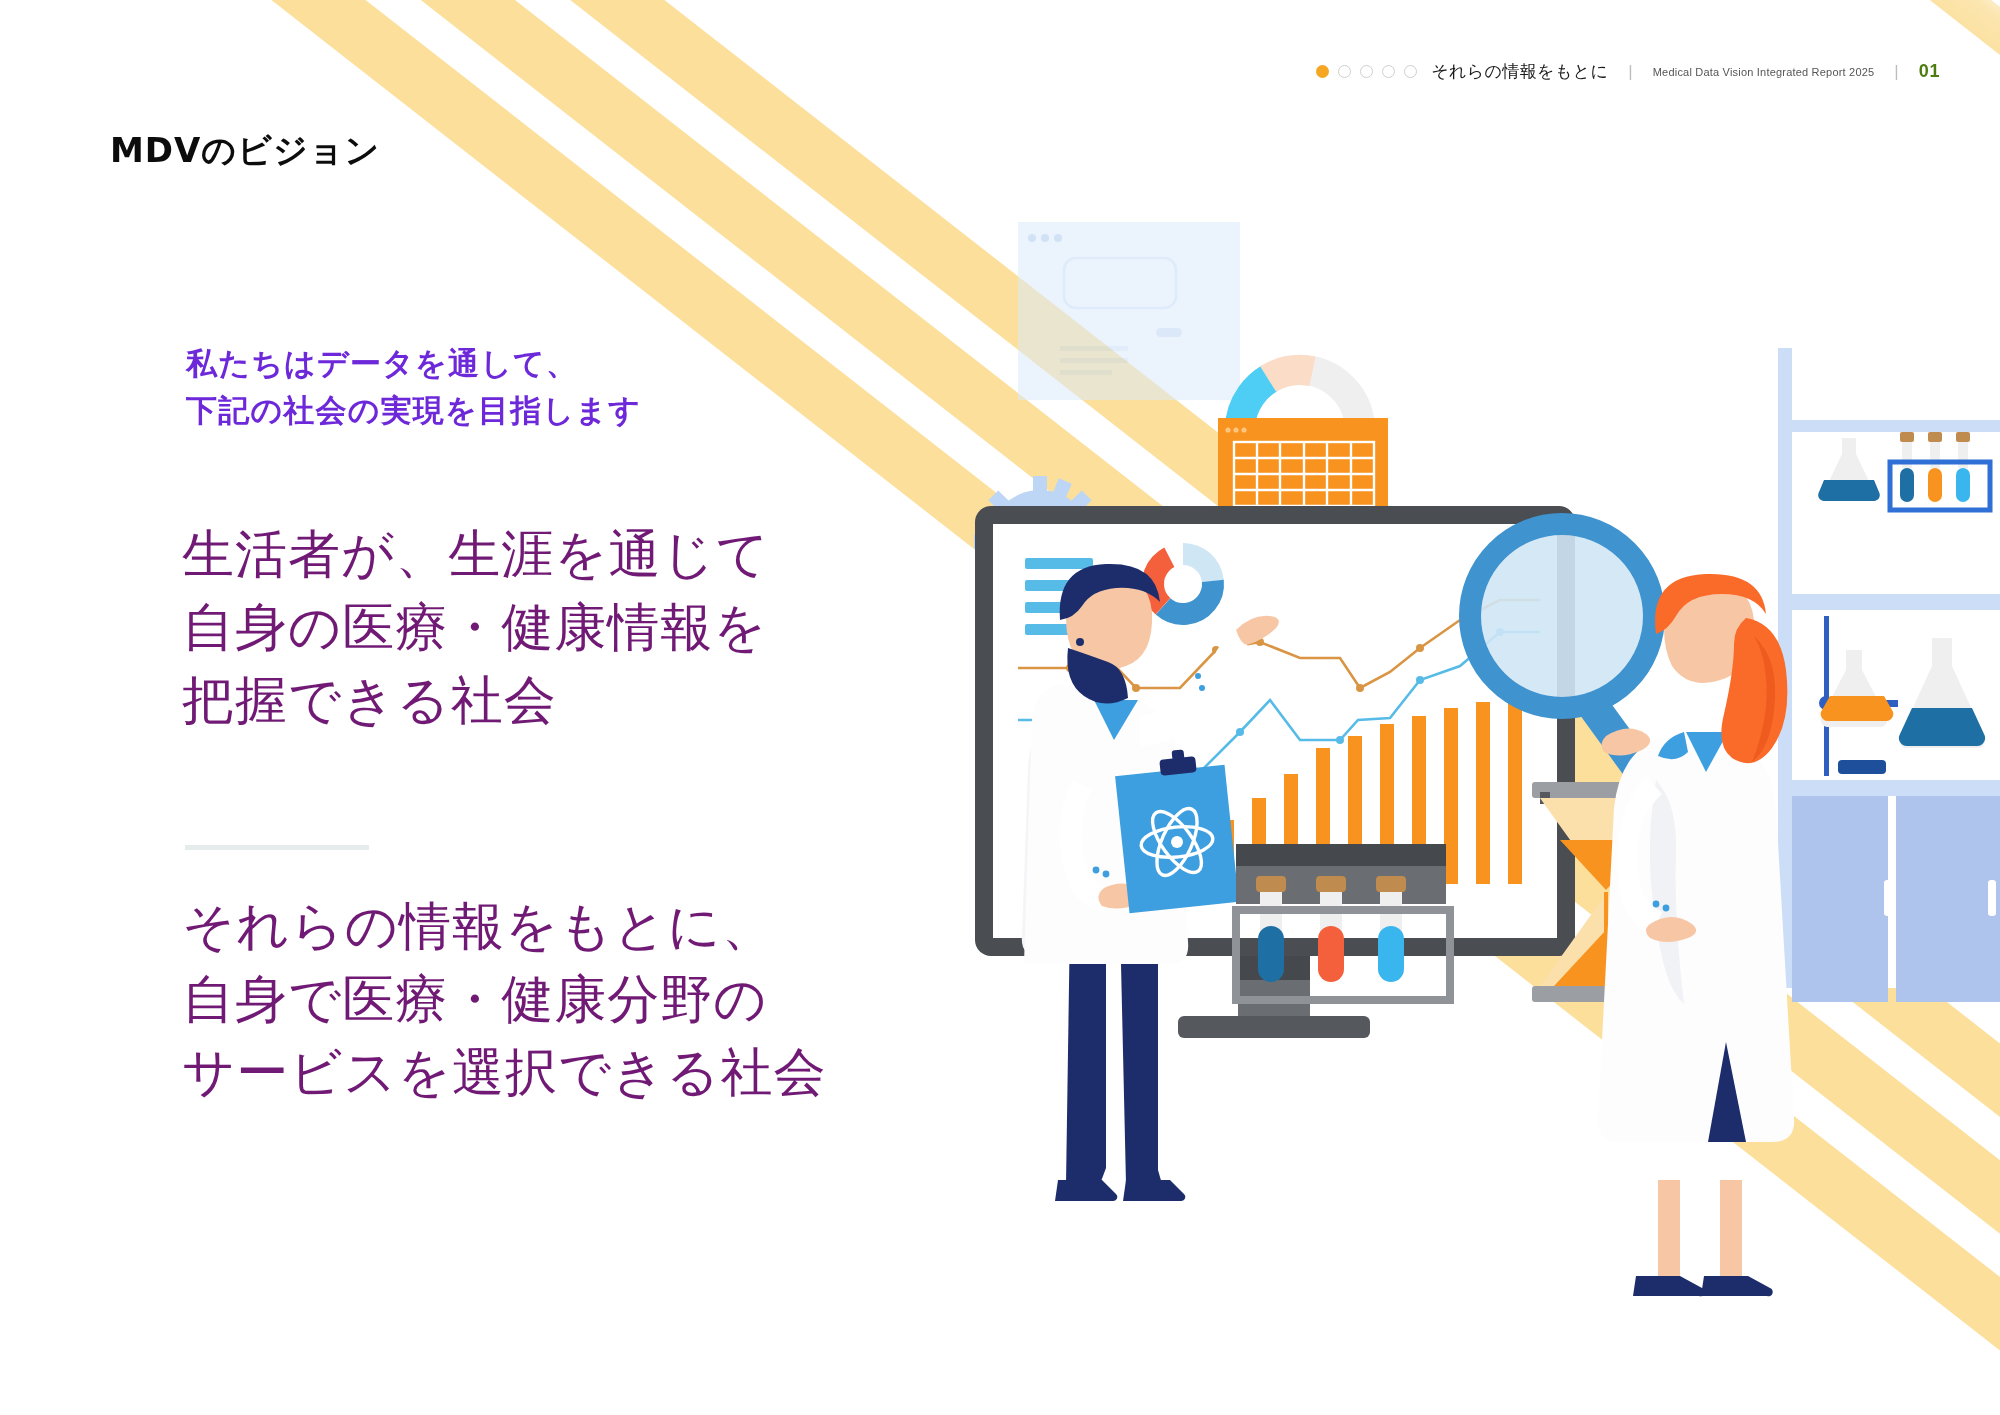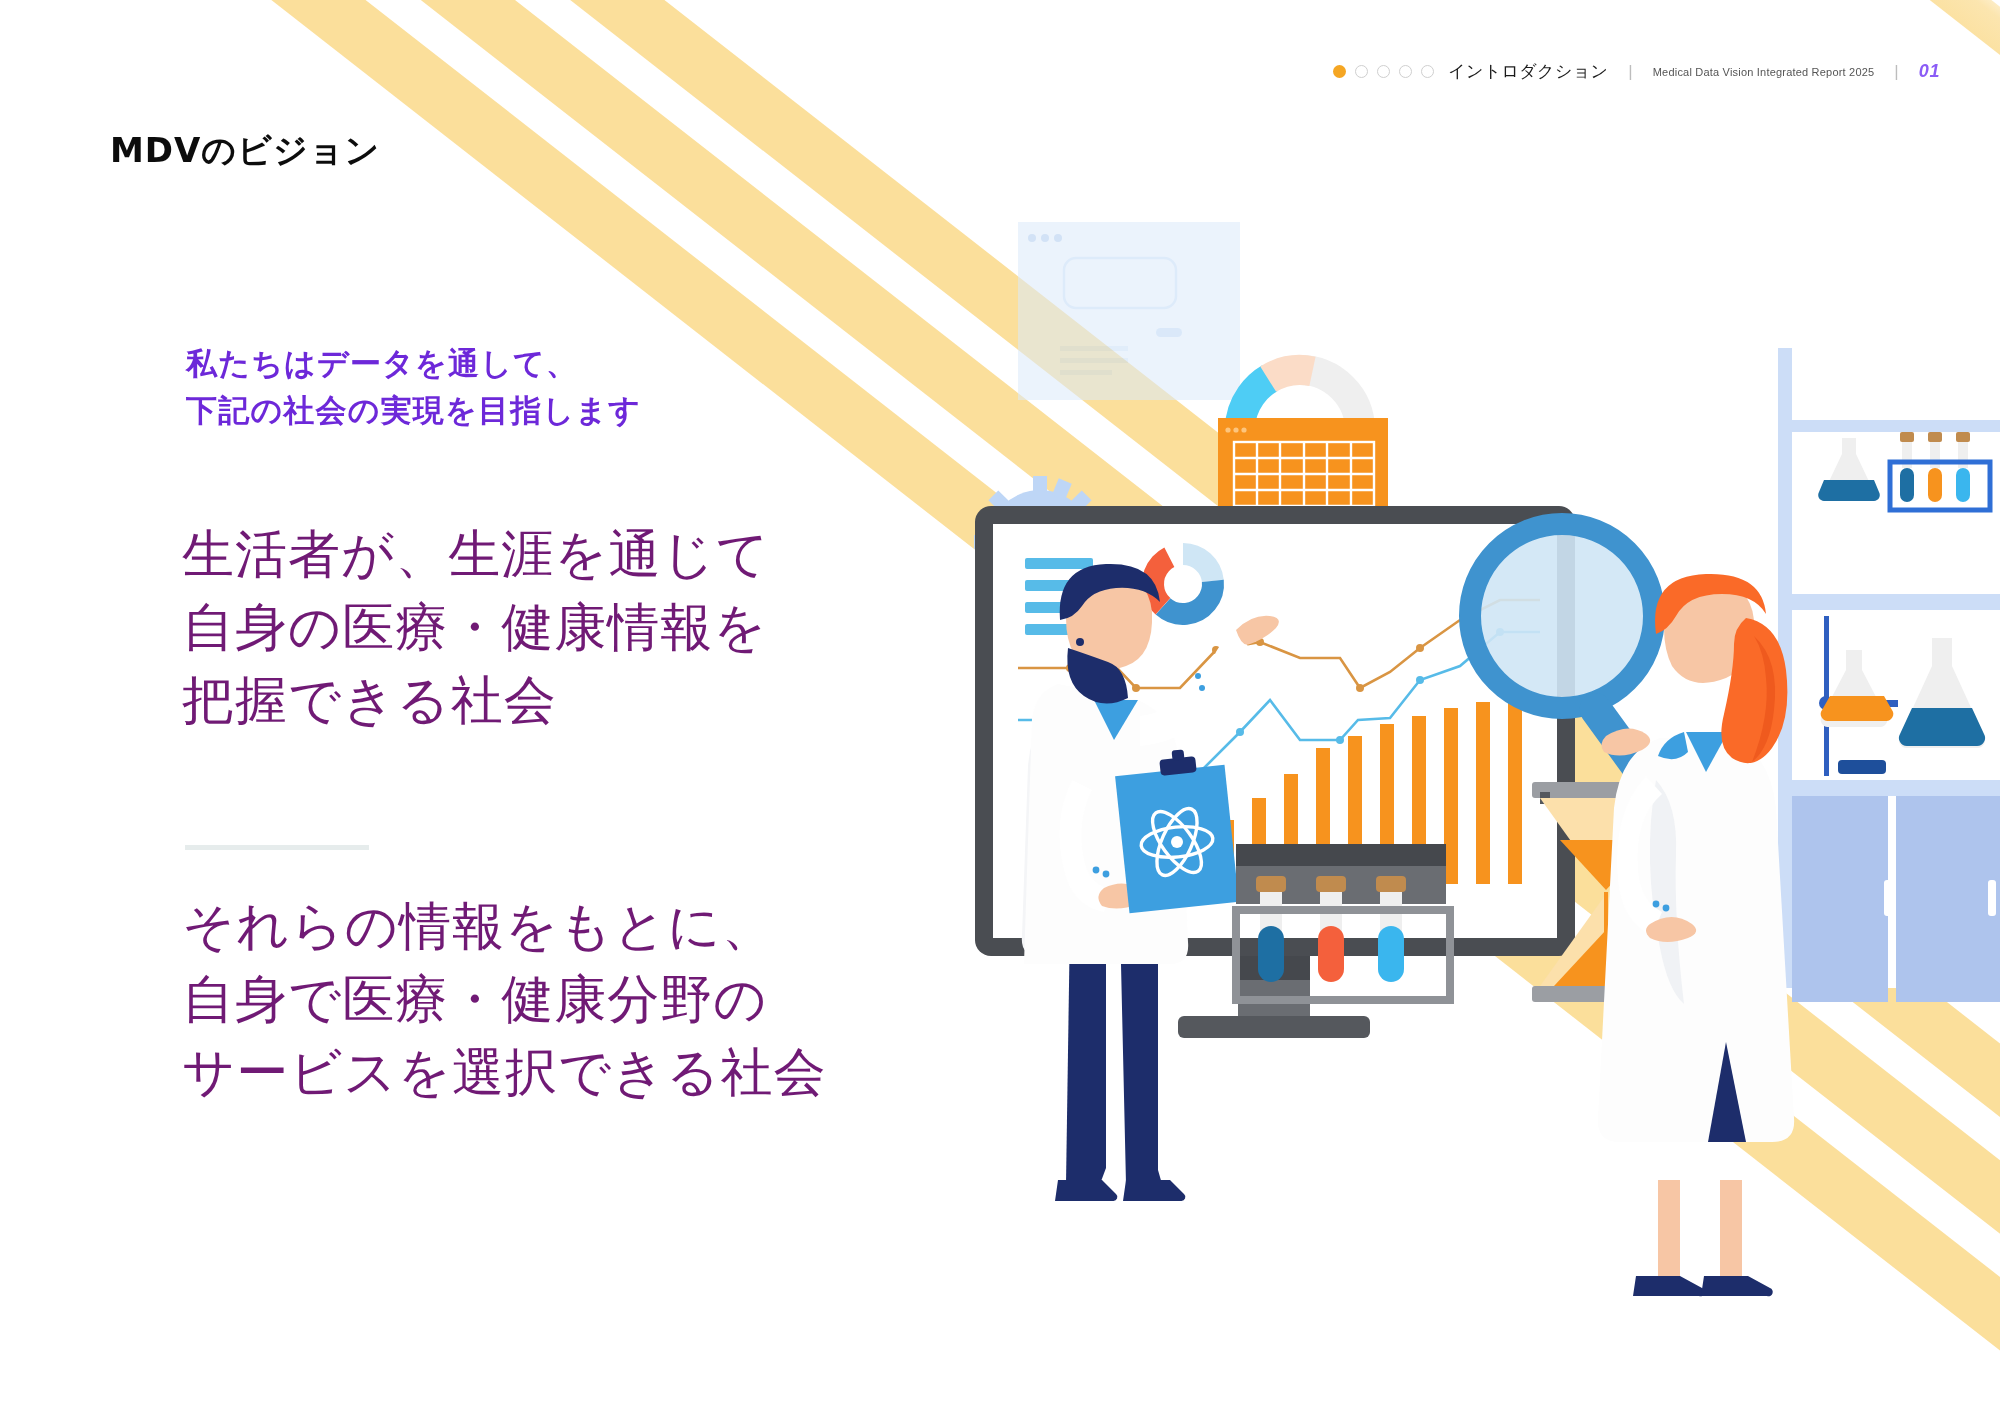--- a/index.html
+++ b/index.html
@@ -115,7 +115,7 @@
       <span class="dot off"></span>
       <span class="dot off"></span>
     </div>
-    <span class="hdr-jp">イントロダクション</span>
+    <span class="hdr-jp">それらの情報をもとに</span>
     <span class="sep">|</span>
     <span class="hdr-en">Medical Data Vision Integrated Report 2025</span>
     <span class="sep">|</span>

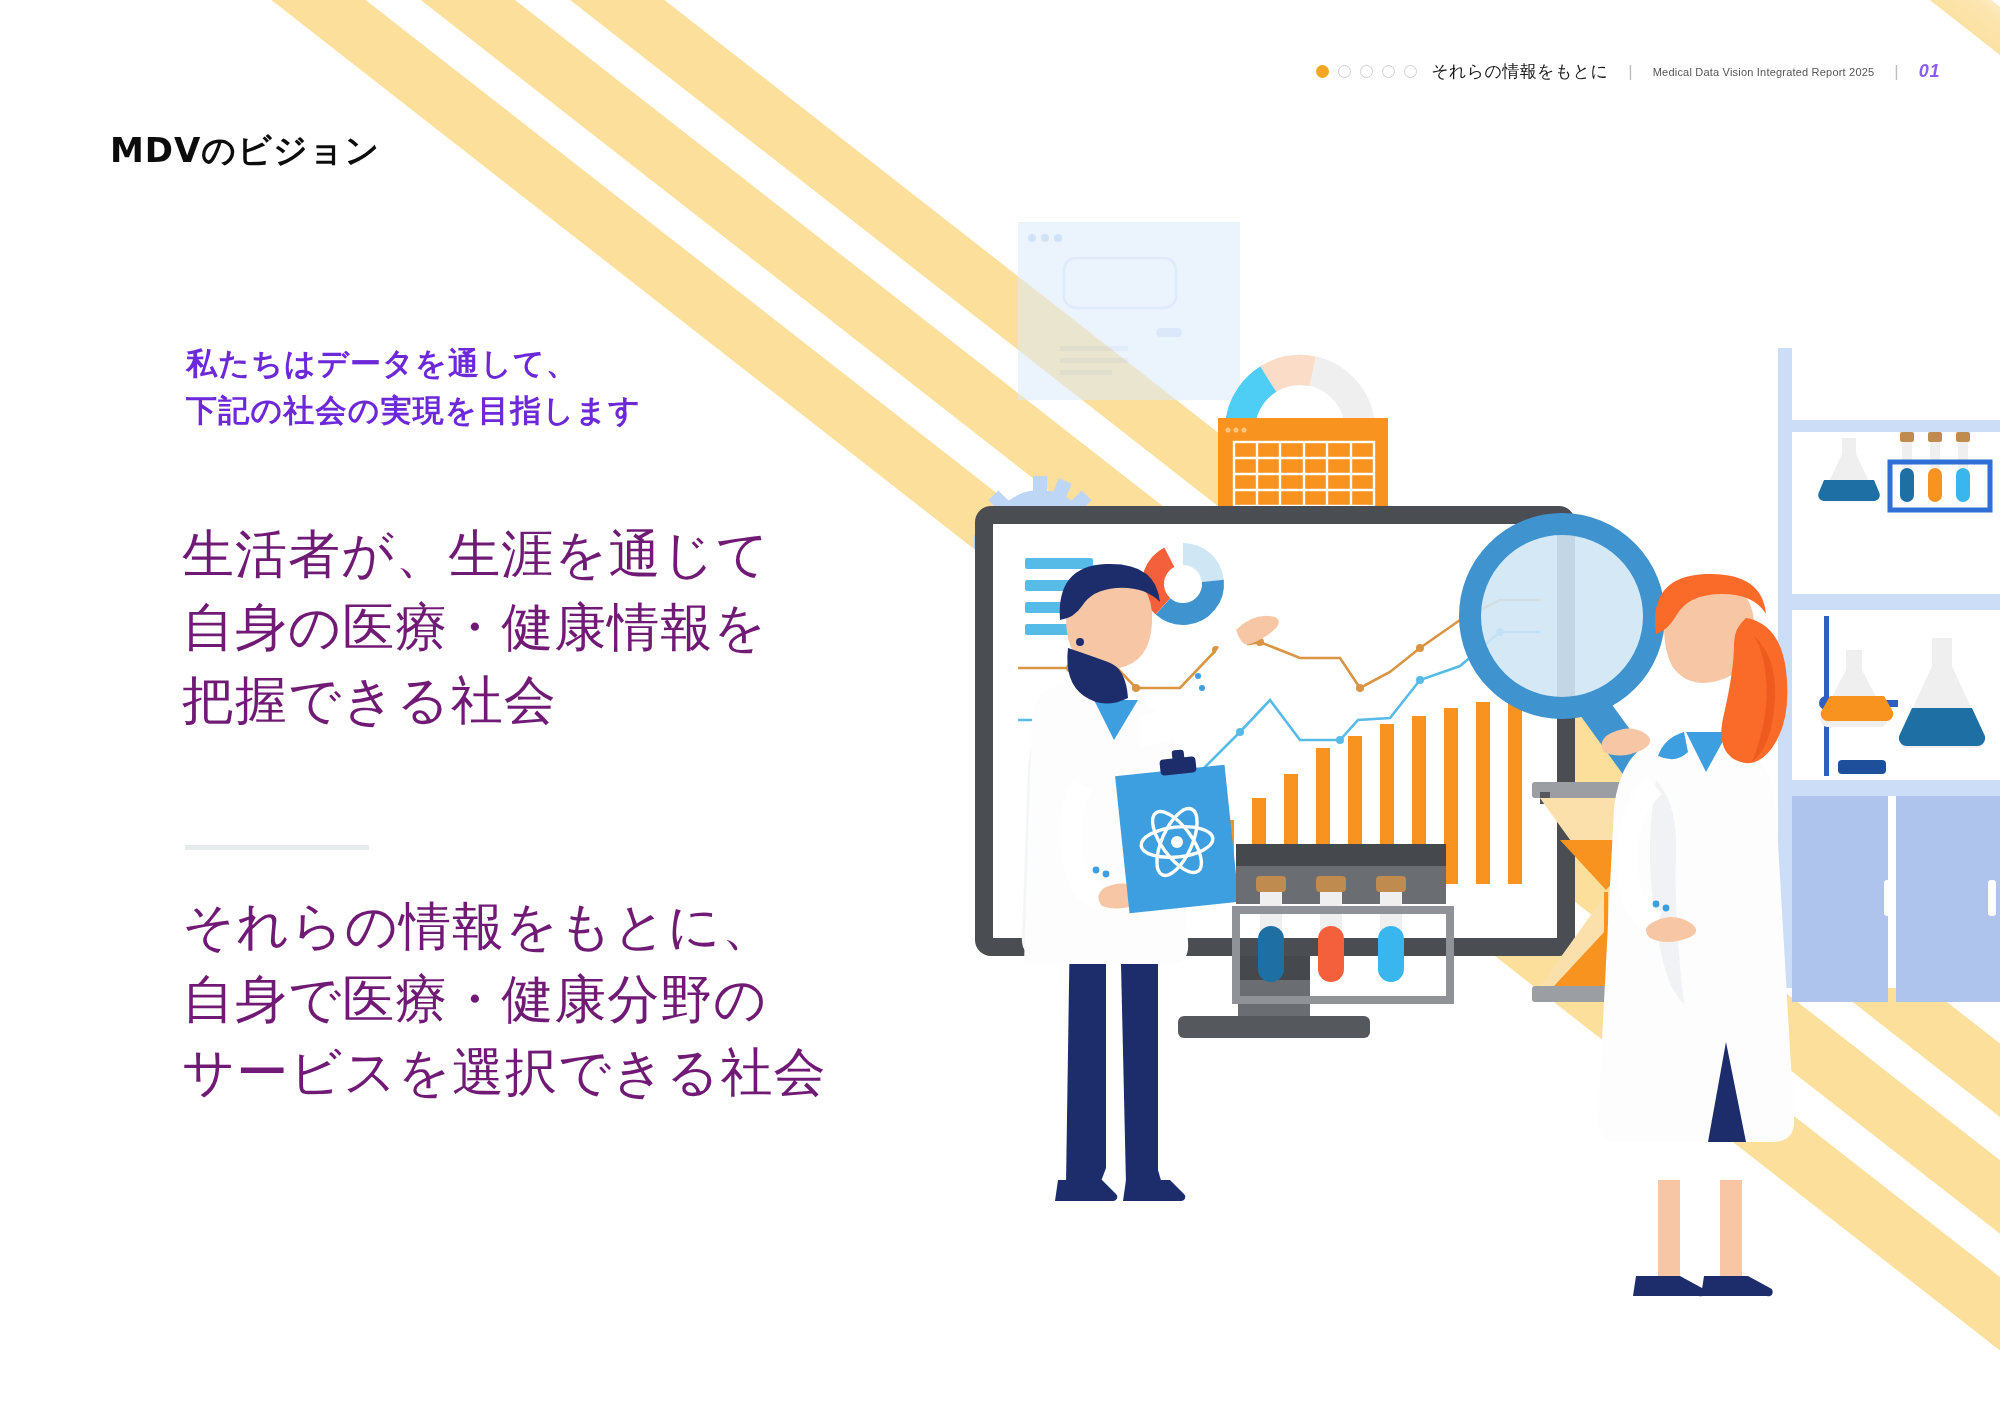--- a/index.html
+++ b/index.html
@@ -38,7 +38,7 @@
   }
   .sep { color: #bdbdbd; font-size: 17px; margin: 0 20px; font-weight: 300; }
   .hdr-en { font-size: 11px; color: #555555; letter-spacing: .2px; }
-  .hdr-page { font-size: 18px; color: #8b5cf6; font-weight: bold; letter-spacing: .6px; font-style: italic; }
+  .hdr-page { font-size: 18px; color: #4d7c0f; font-weight: bold; letter-spacing: .6px; }
 
   
   .page-title {

